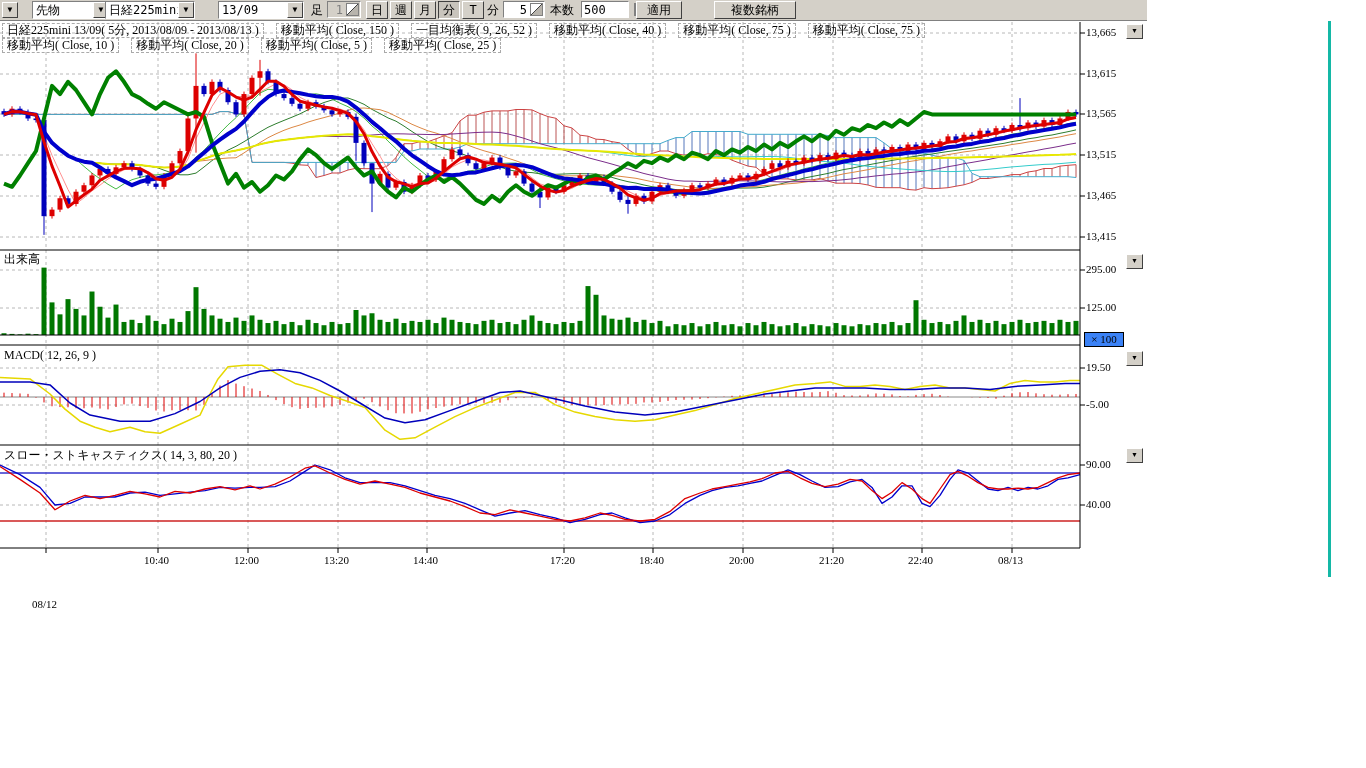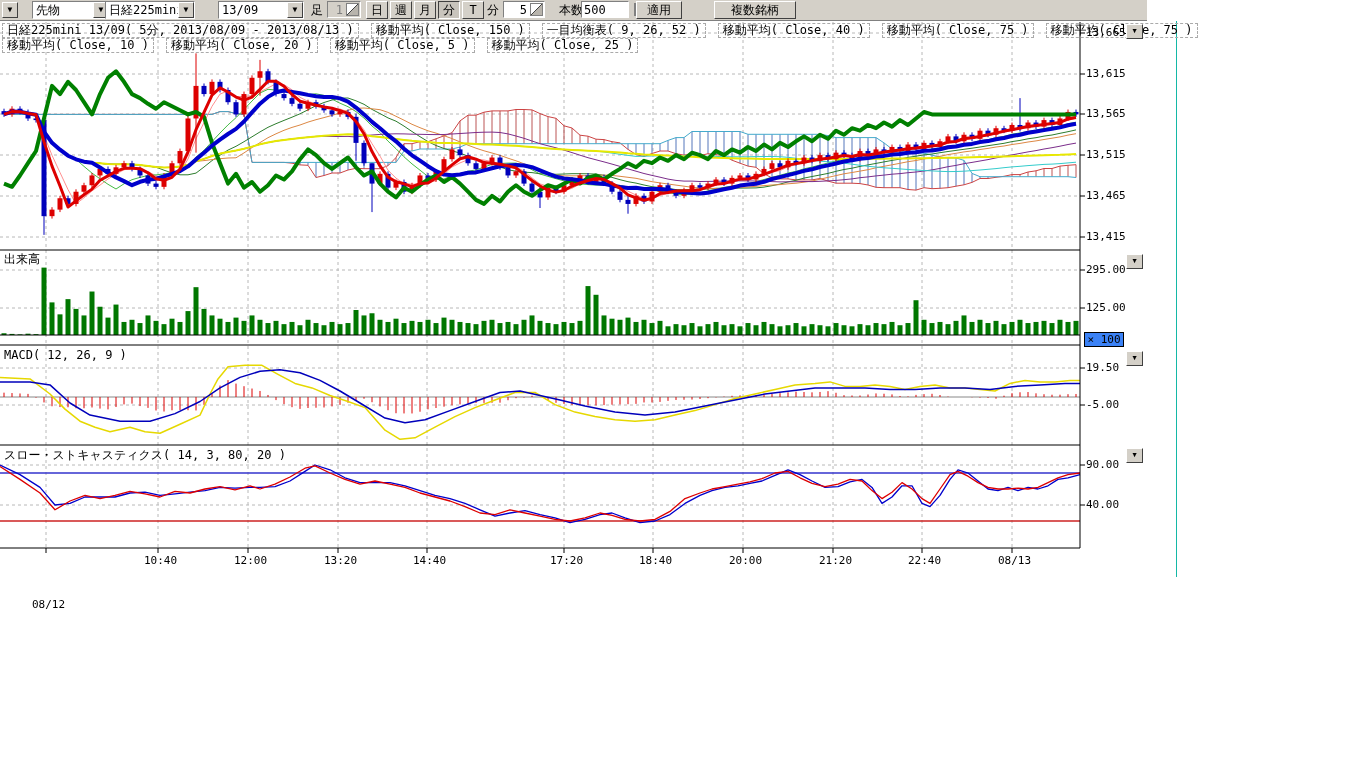--- a/index.html
+++ b/index.html
@@ -85,7 +85,7 @@
       <span class="fval">5</span>
       <span class="spin"></span>
     </div>
-    <div class="tb tblabel" style="left:550px;margin-left:9px;">本数</div>
+    <div class="tb tblabel" style="left:550px;">本数</div>
     <div class="tb field" style="left:581px; width:48px;gap:25px;">
       <span class="fval">500</span>
       <span class="spin"></span>

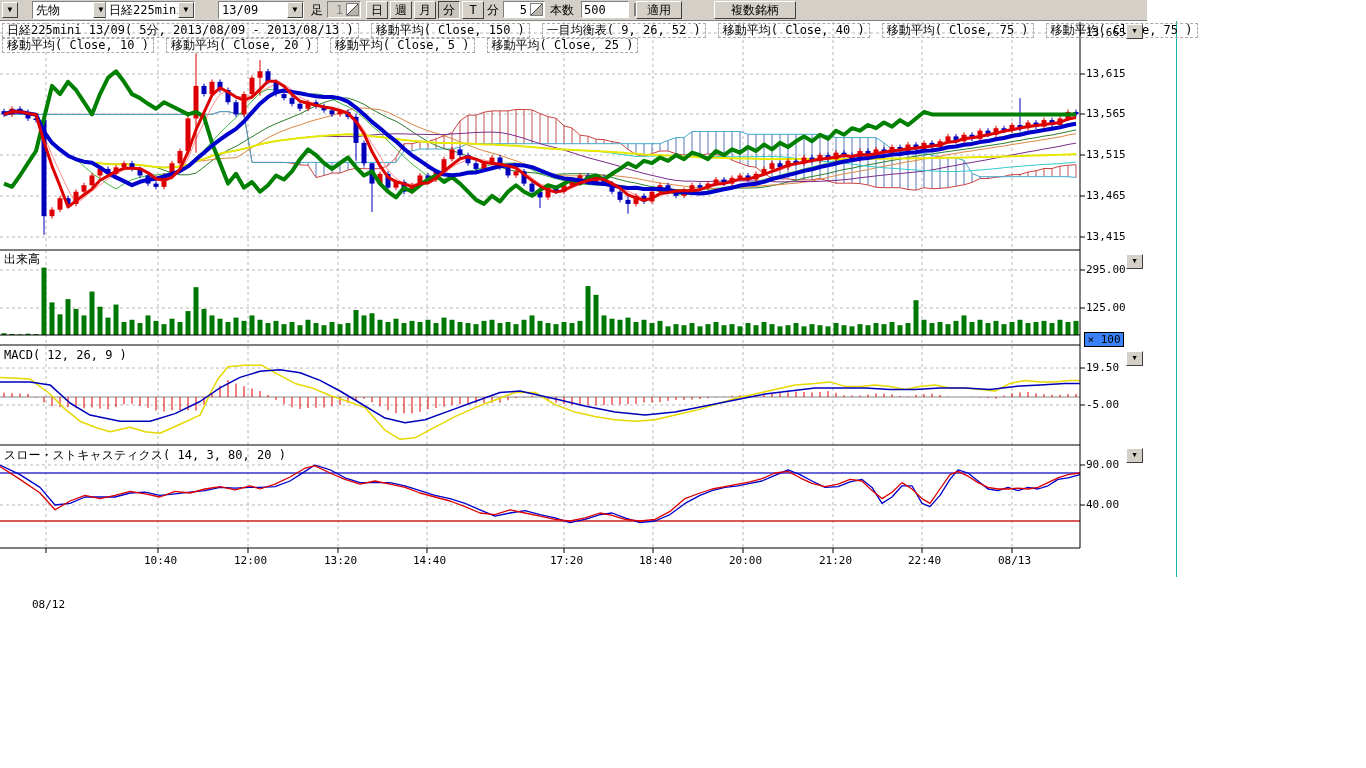--- a/index.html
+++ b/index.html
@@ -32,8 +32,8 @@
   .tblabel { font-size:12px; }
 
   
-  #client { position:absolute; left:0; top:21px; width:1177px; height:556px;
-            background:#fff; border-right:1px solid #14b8a6; }
+  #client { position:absolute; left:0; top:21px; width:1331px; height:556px;
+            background:#fff; border-right:3px solid #14b8a6;font-family:Liberation Serif, serif; }
   #chart-svg { position:absolute; left:0; top:0; }
 
   .legend-row { position:absolute; left:2px; display:flex; gap:12px; z-index:5; }

